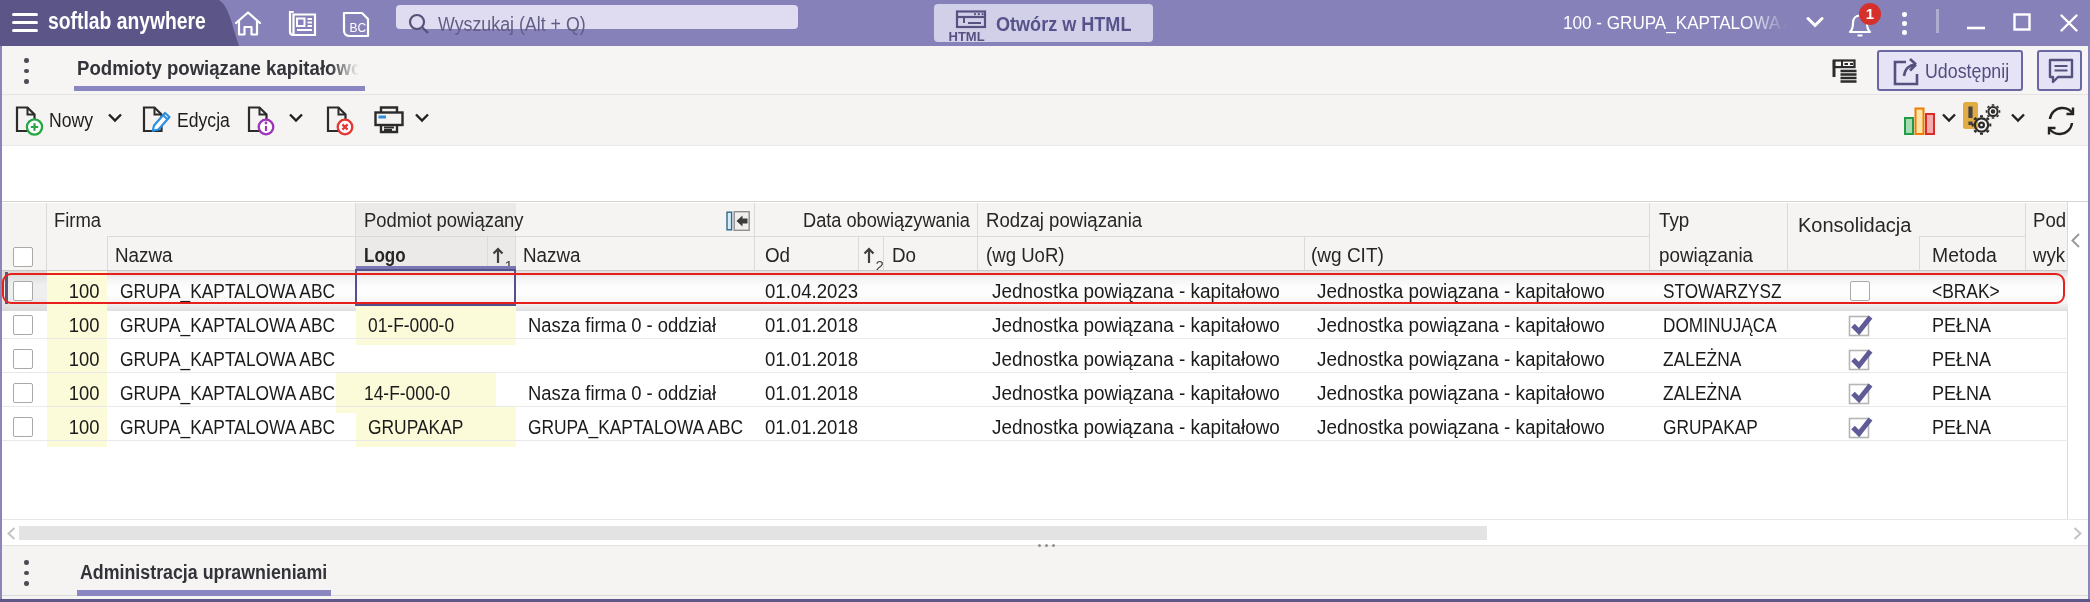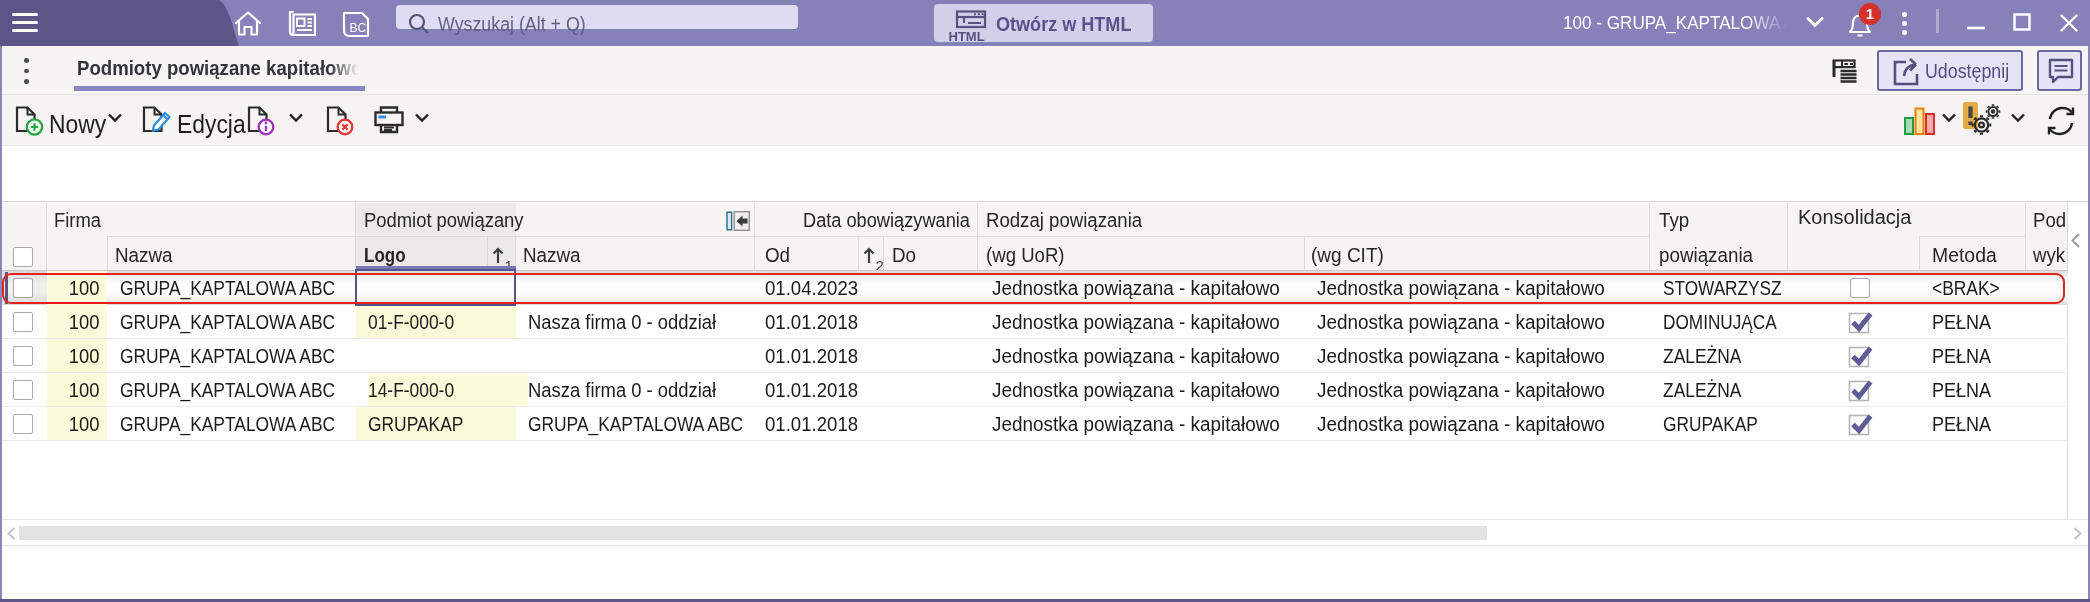--- a/index.html
+++ b/index.html
@@ -70,6 +70,7 @@
         <div style="top:8px"></div>
         <div style="top:16px"></div>
       </div>
+  <span id="brand"><i class="t" style="transform:scaleX(0.84)">softlab anywhere</i></span>
 
   <svg class="tb-ic" style="left:234px" width="28" height="27" viewBox="0 0 28 27">
         <path d="M2 13 L14 2.5 L26 13 M5 11 V24.5 H10.5 V17 H17.5 V24.5 H23 V11" fill="none" stroke="#fff" stroke-width="2.2" stroke-linecap="round" stroke-linejoin="round"></path>

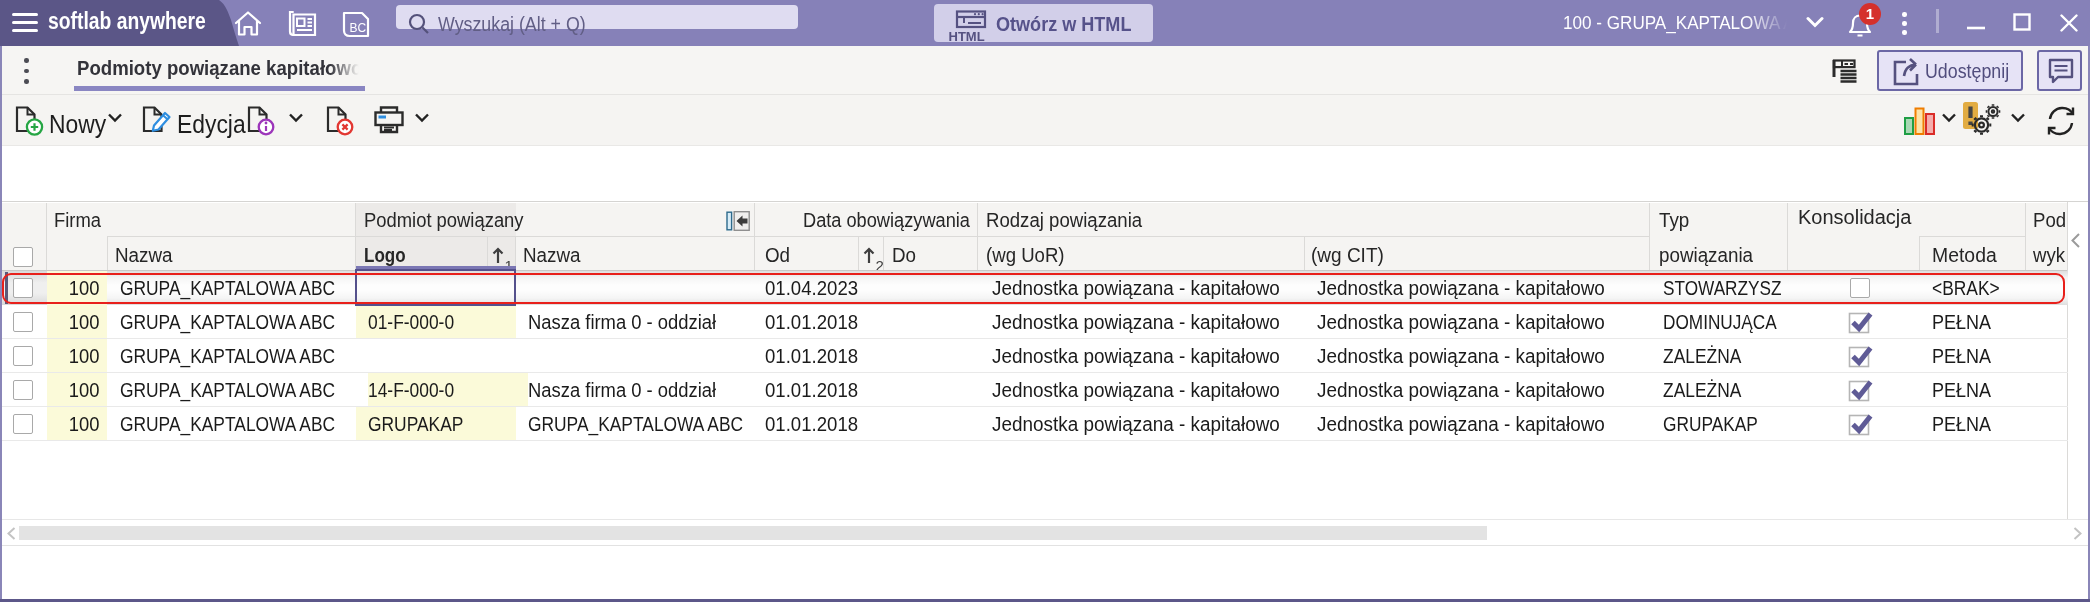--- a/index.html
+++ b/index.html
@@ -38,7 +38,7 @@
 
 
 #toolbar { position:absolute; left:0; top:95px; width:2090px; height:51px; background:#f5f4f2; border-bottom:1px solid #e9e8e6; }
-.tlabel { position:absolute; top:14px; font-size:26px; color:#1d1d1d; white-space:nowrap; }
+.tlabel { position:absolute; top:14px; font-size:20px; color:#1d1d1d; white-space:nowrap; }
 .chev { stroke:#222; stroke-width:2.4; fill:none; }
 
 

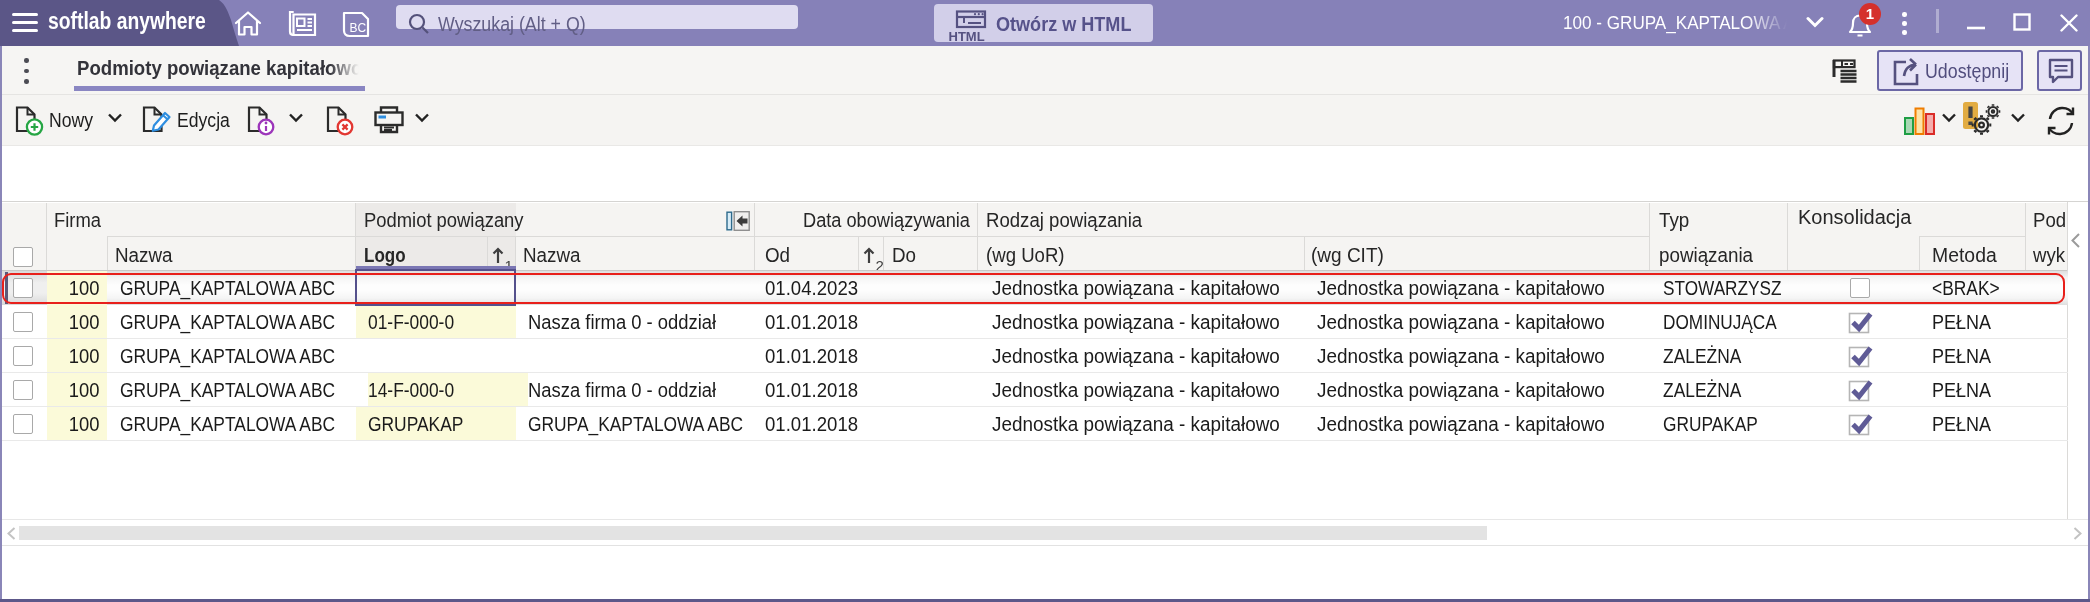--- a/index.html
+++ b/index.html
@@ -267,7 +267,7 @@
   <span class="hdrtext" style="left:986px; top:7px"><i class="t" style="transform:scaleX(0.93)">Rodzaj powiązania</i></span>
   <span class="hdrtext" style="left:1659px; top:7px"><i class="t" style="transform:scaleX(0.94)">Typ</i></span>
   <span class="hdrtext" style="left:1659px; top:42px"><i class="t" style="transform:scaleX(0.94)">powiązania</i></span>
-  <span class="hdrtext" style="left:1798px; top:4px">Konsolidacja</span>
+  <span class="hdrtext" style="left:1798px; top:12px">Konsolidacja</span>
   <span class="hdrtext" style="left:2033px; top:7px"><i class="t" style="transform:scaleX(0.93)">Pod</i></span>
   <span class="hdrtext" style="left:2033px; top:42px"><i class="t" style="transform:scaleX(0.93)">wyk</i></span>
 

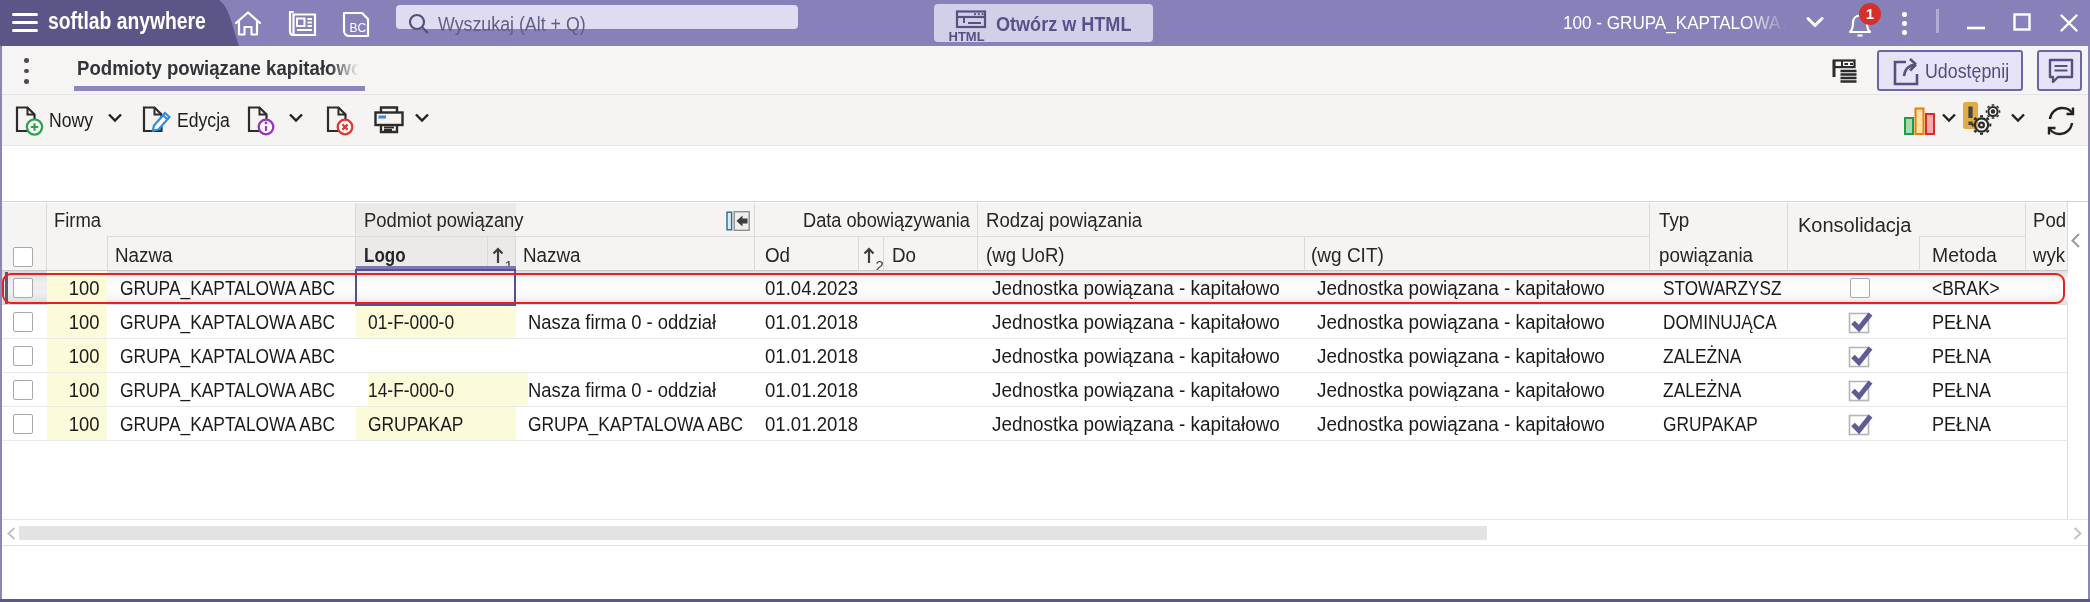--- a/index.html
+++ b/index.html
@@ -51,7 +51,7 @@
 .hdrtext { position:absolute; font-size:20px; color:#262626; white-space:nowrap; }
 .vline { position:absolute; width:1px; background:#dbdad8; }
 .hline { position:absolute; height:1px; background:#dbdad8; }
-.row { position:absolute; left:0; width:2068px; height:34px;text-align:right; }
+.row { position:absolute; left:0; width:2068px; height:40px;text-align:right; }
 .cell { position:absolute; top:0; height:100%; font-size:20px; color:#1b1b1b; white-space:nowrap; display:flex; align-items:center; }
 .ycell { background:#fbfad9; }
 .cb { width:20px; height:20px; border:1.5px solid #a9a9a9; border-radius:2px; background:#fff; flex:none; }

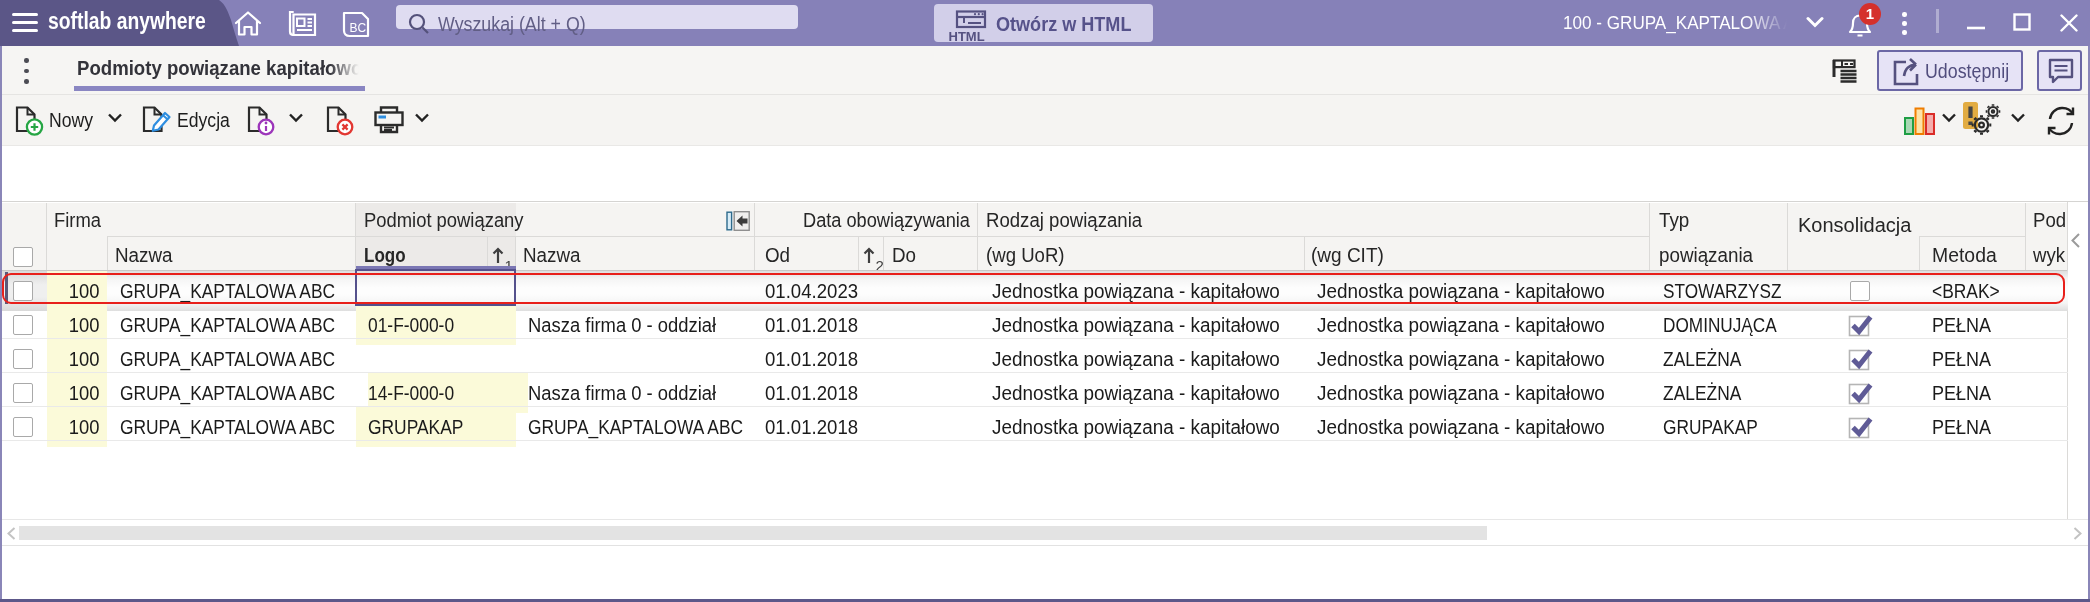--- a/index.html
+++ b/index.html
@@ -431,7 +431,7 @@
     <div class="cell" style="left:107px; width:249px; padding-left:13px">
           <i class="t" style="transform:scaleX(0.869)">GRUPA_KAPTALOWA ABC</i>
         </div>
-    <div class="cell ycell" style="left:368px; width:160px; padding-left:0">
+    <div class="cell ycell" style="left:336px; width:160px; padding-left:28px">
           <i class="t" style="transform:scaleX(0.87)">14-F-000-0</i>
         </div>
     <div class="cell" style="left:516px; width:239px; padding-left:12px">

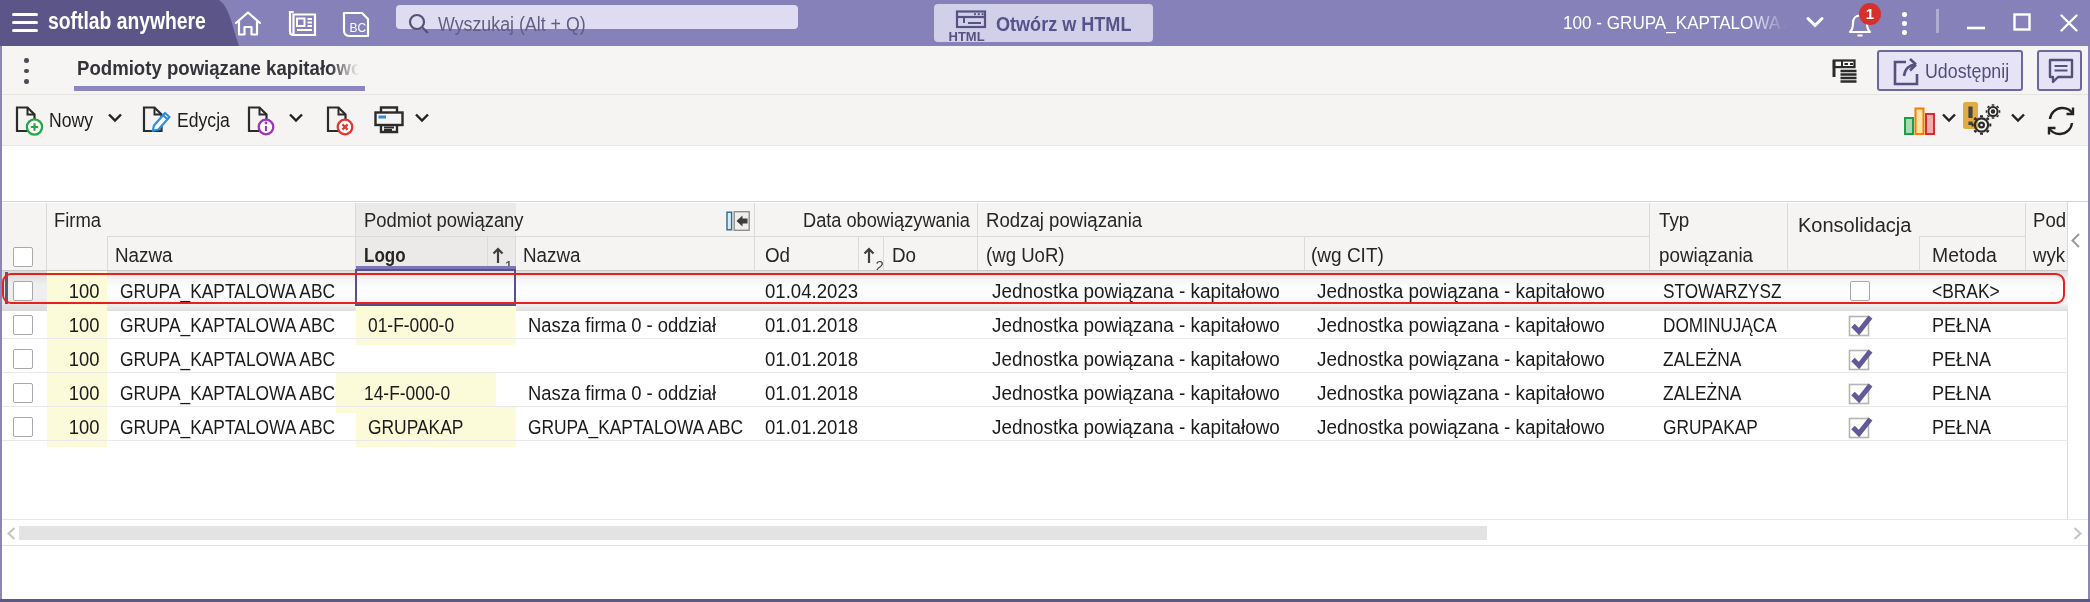--- a/index.html
+++ b/index.html
@@ -518,6 +518,19 @@
       </svg>
 </div>
 
+<div id="botbar" style="position:absolute; left:0; top:546px; width:2090px; height:54px; background:#f5f4f2">
+  <div class="abs" style="left:1038px; top:-2px; width:3px; height:3px; border-radius:50%; background:#909090"></div>
+  <div class="abs" style="left:1045px; top:-2px; width:3px; height:3px; border-radius:50%; background:#909090"></div>
+  <div class="abs" style="left:1052px; top:-2px; width:3px; height:3px; border-radius:50%; background:#909090"></div>
+  <div class="vdots" style="left:24px; top:14px">
+        <i style="top:0"></i>
+        <i style="top:10.5px"></i>
+        <i style="top:21px"></i>
+      </div>
+  <span class="abs" style="left:80px; top:15px; font-size:20px; font-weight:bold; color:#33333a; white-space:nowrap"><i class="t" style="transform:scaleX(0.89)">Administracja uprawnieniami</i></span>
+  <div class="abs" style="left:0; top:49px; width:2090px; height:1px; background:#dcdbd9"></div>
+  <div class="abs" style="left:77px; top:44px; width:254px; height:6px; background:#8a86c2; z-index:2"></div>
+</div>
 
 <div class="abs" style="left:0; top:46px; width:2px; height:556px; background:#8a86b8"></div>
 <div class="abs" style="left:2088px; top:46px; width:2px; height:556px; background:#8a86b8"></div>

